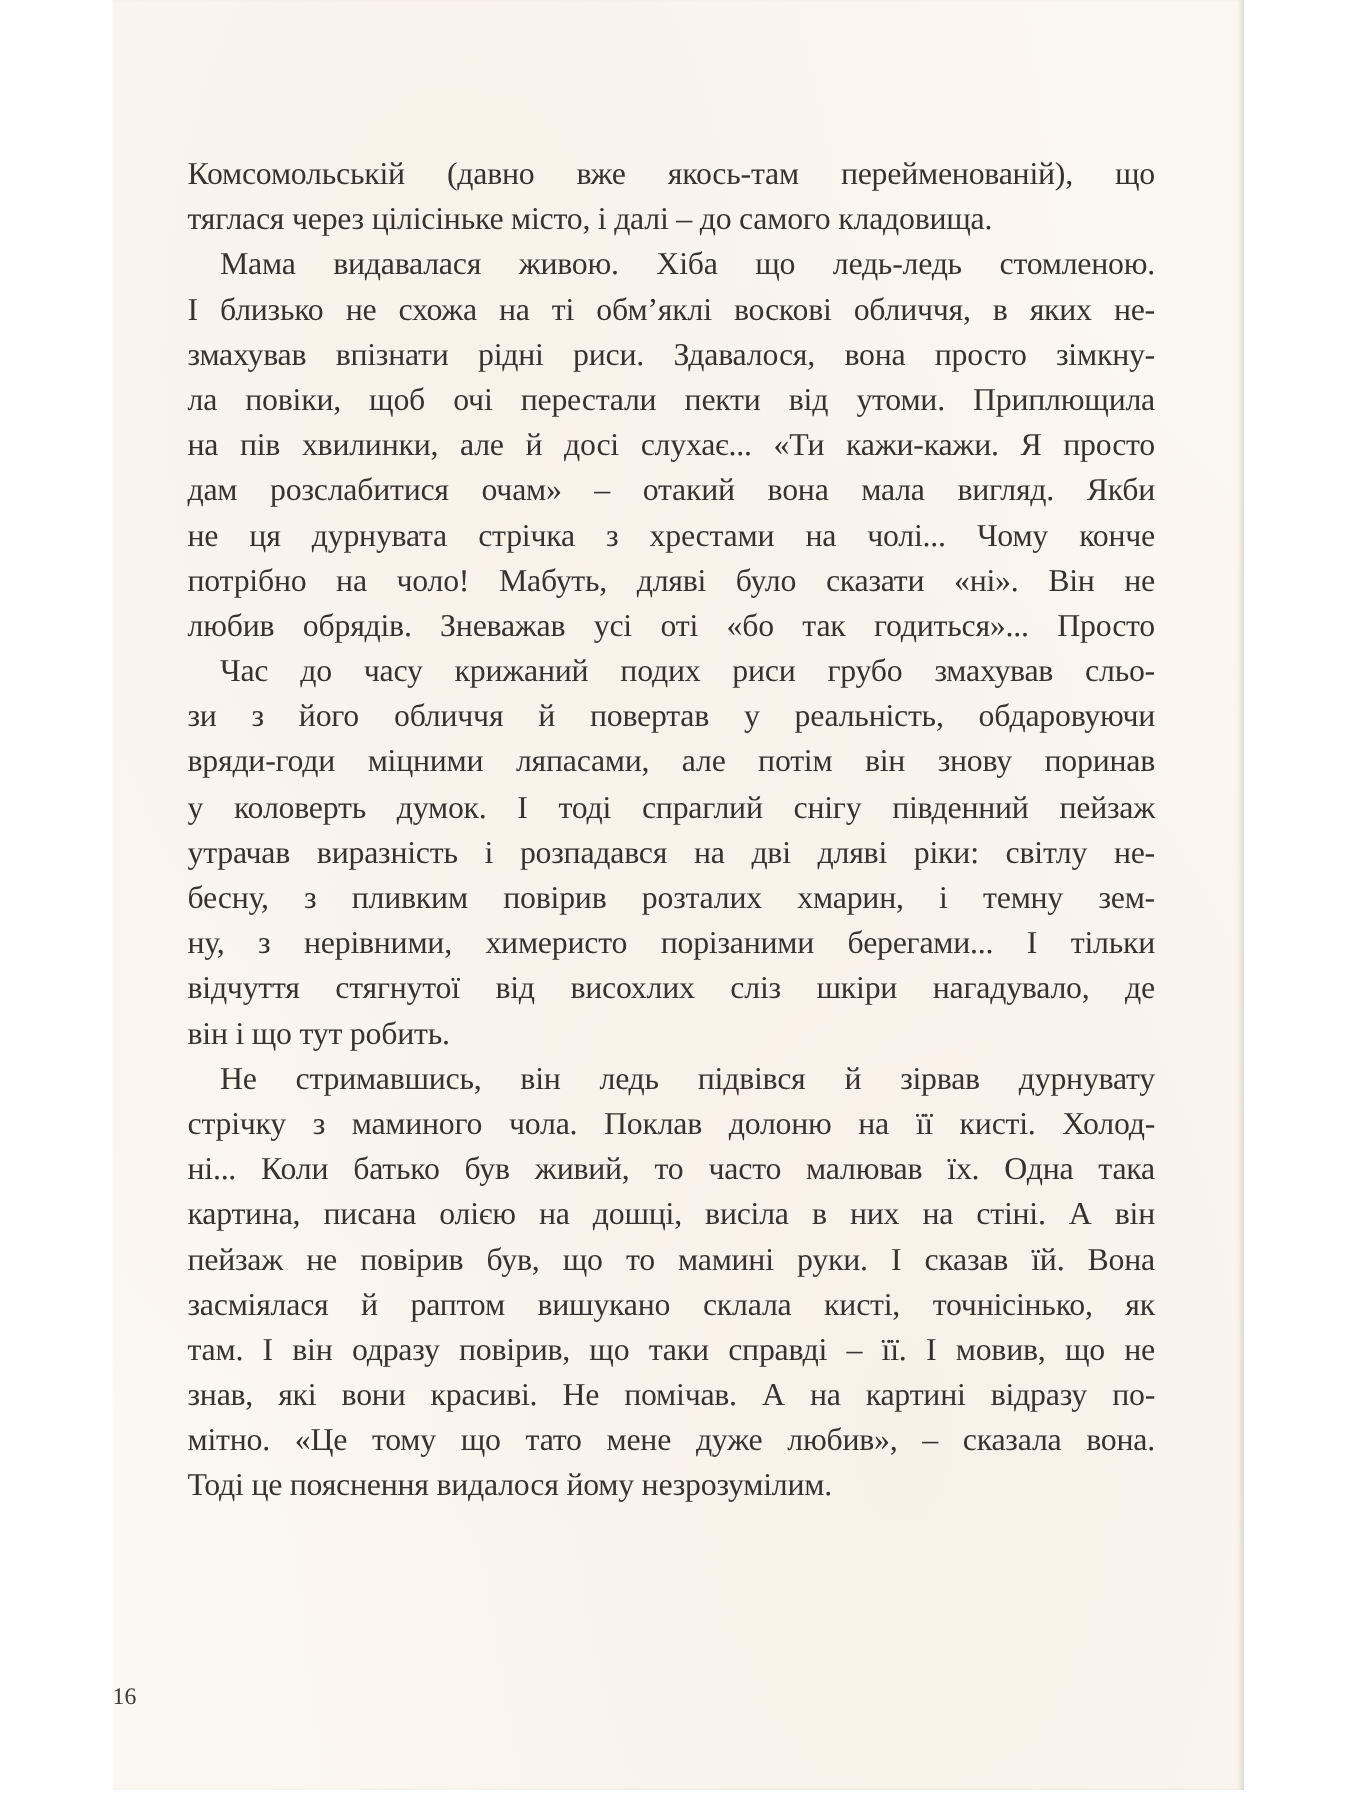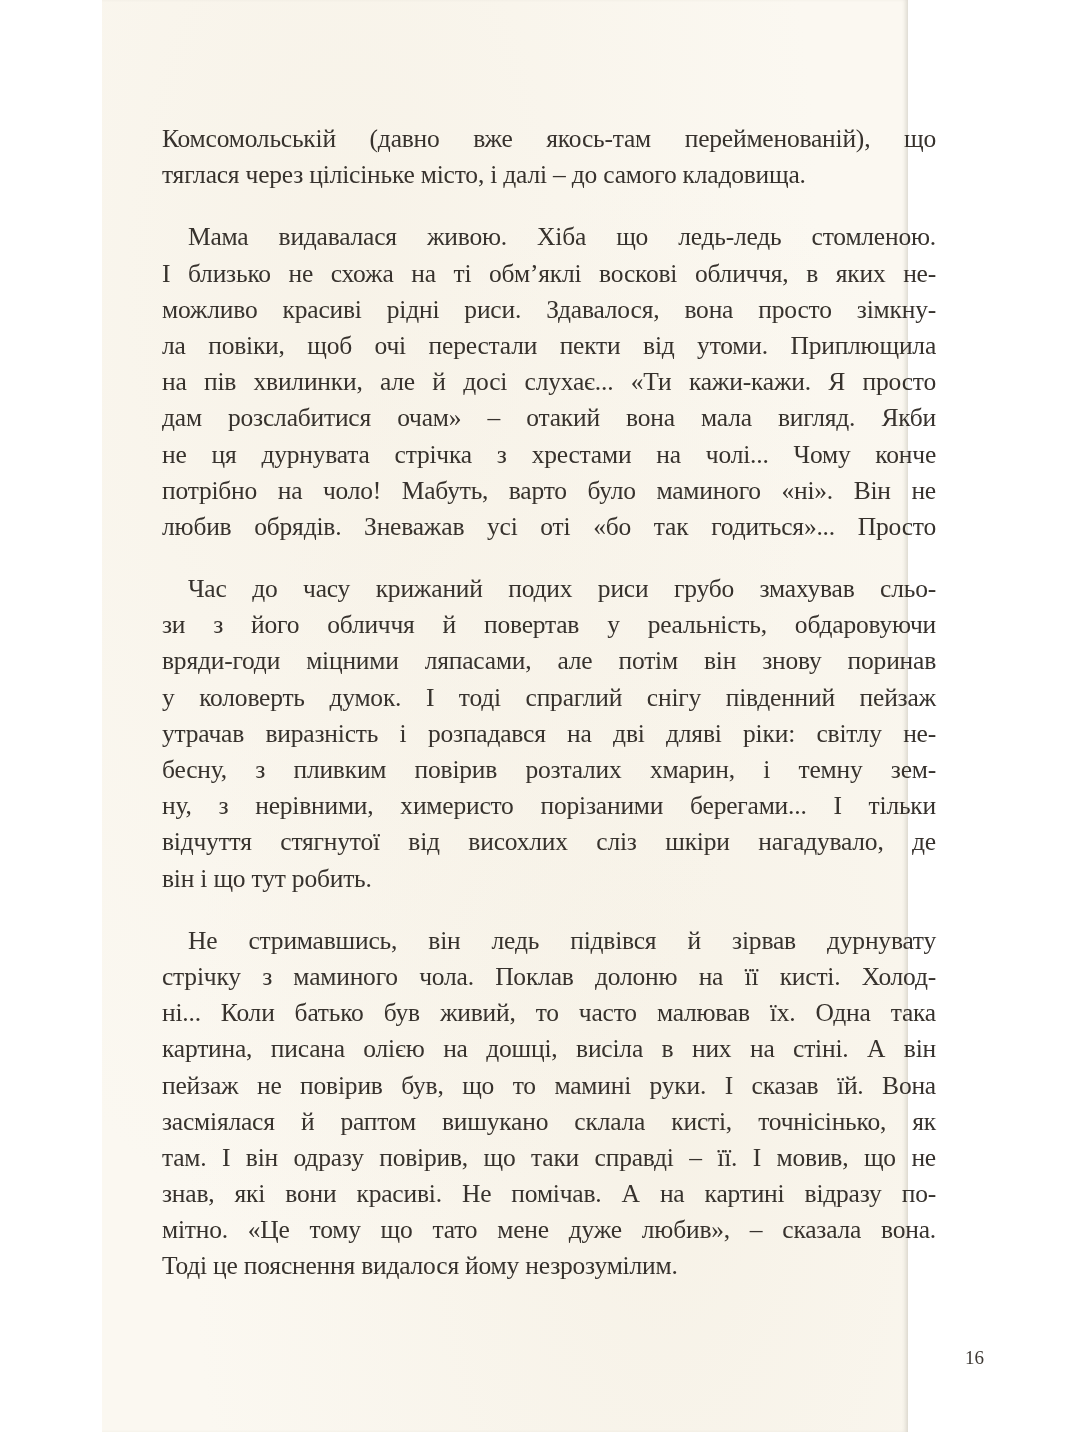--- a/index.html
+++ b/index.html
@@ -15,9 +15,9 @@
   }
   .page {
     position: absolute;
-    left: 102px;
+    left: 90px;
     top: 0;
-    width: 806px;
+    width: 905px;
     height: 1432px;
     background: #fbf8f1;
     background-image:

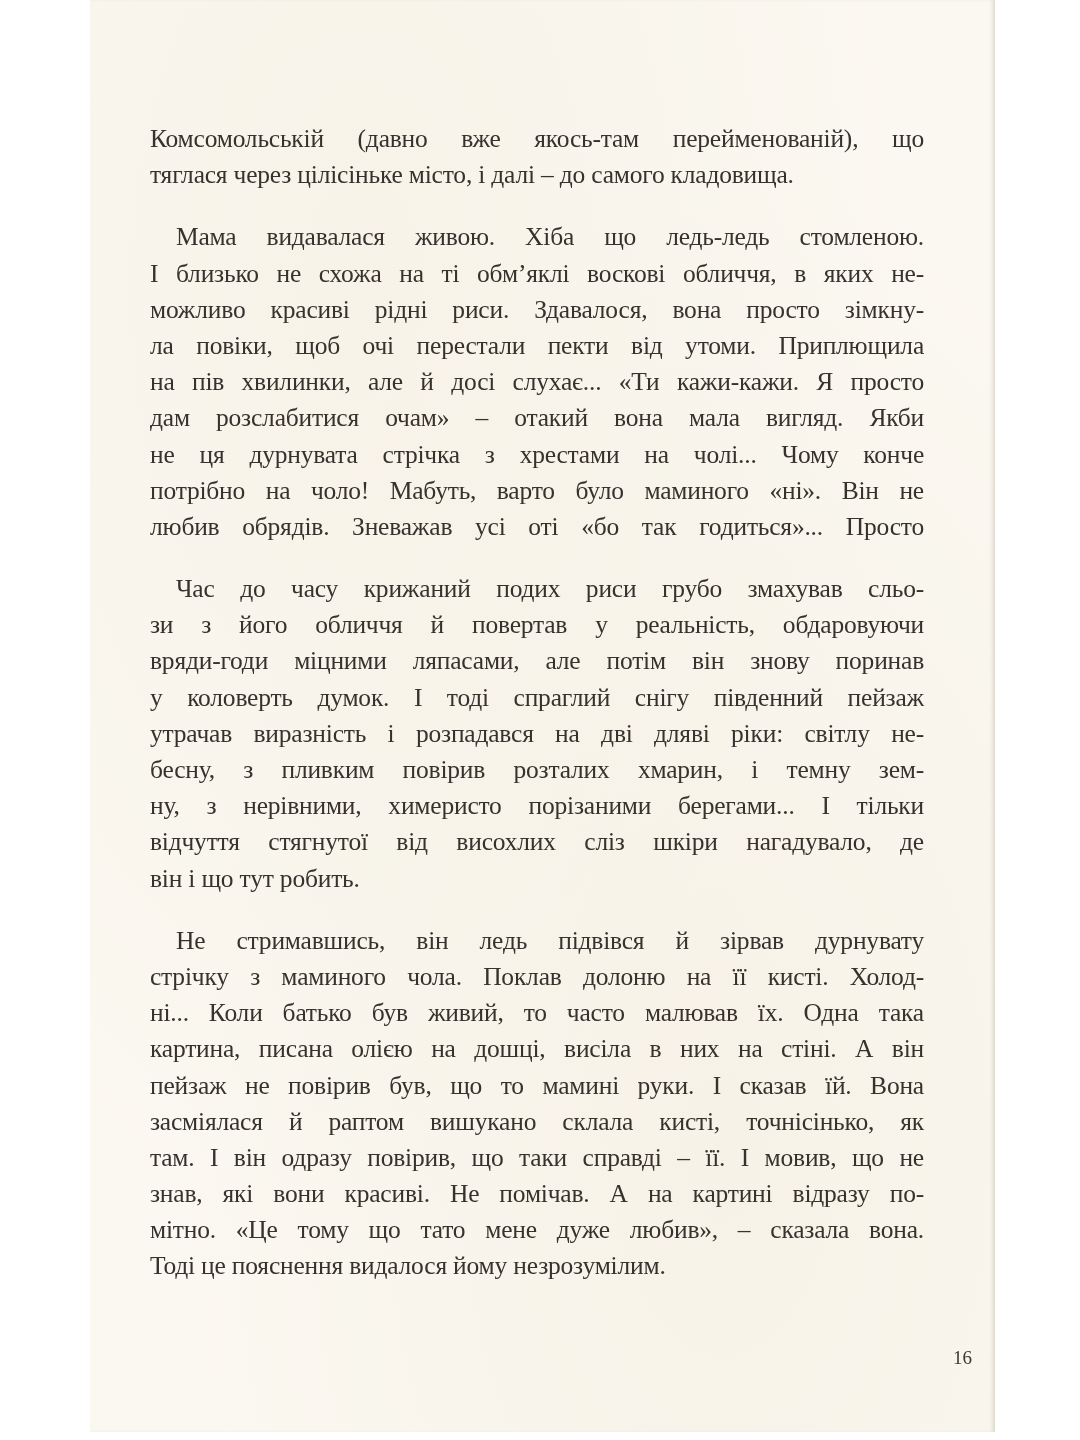--- a/index.html
+++ b/index.html
@@ -49,7 +49,6 @@
   }
   .line.indent {
     padding-left: 26px;
-    margin-top: 26px;
   }
   .page-number {
     position: absolute;

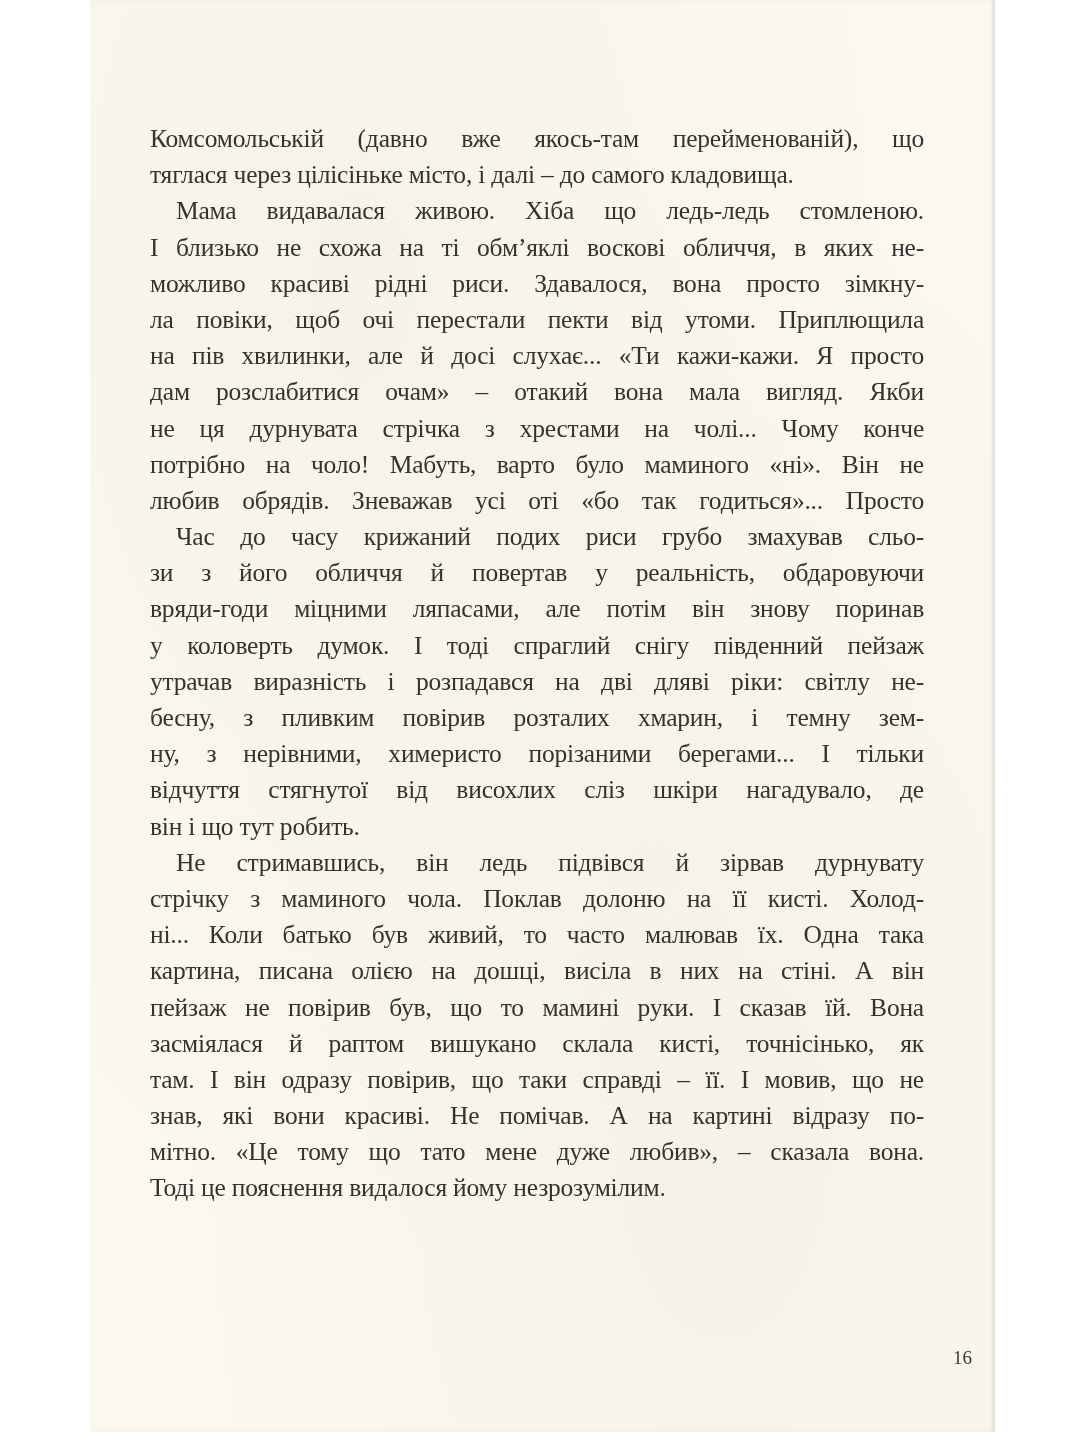--- a/index.html
+++ b/index.html
@@ -75,7 +75,7 @@
     <div class="paragraph">
       <span class="line indent">Мама видавалася живою. Хіба що ледь-ледь стомленою.</span>
       <span class="line">І близько не схожа на ті обм’яклі воскові обличчя, в яких не-</span>
-      <span class="line">можливо красиві рідні риси. Здавалося, вона просто зімкну-</span>
+      <span class="line">змахував впізнати рідні риси. Здавалося, вона просто зімкну-</span>
       <span class="line">ла повіки, щоб очі перестали пекти від утоми. Приплющила</span>
       <span class="line">на пів хвилинки, але й досі слухає... «Ти кажи-кажи. Я просто</span>
       <span class="line">дам розслабитися очам» – отакий вона мала вигляд. Якби</span>

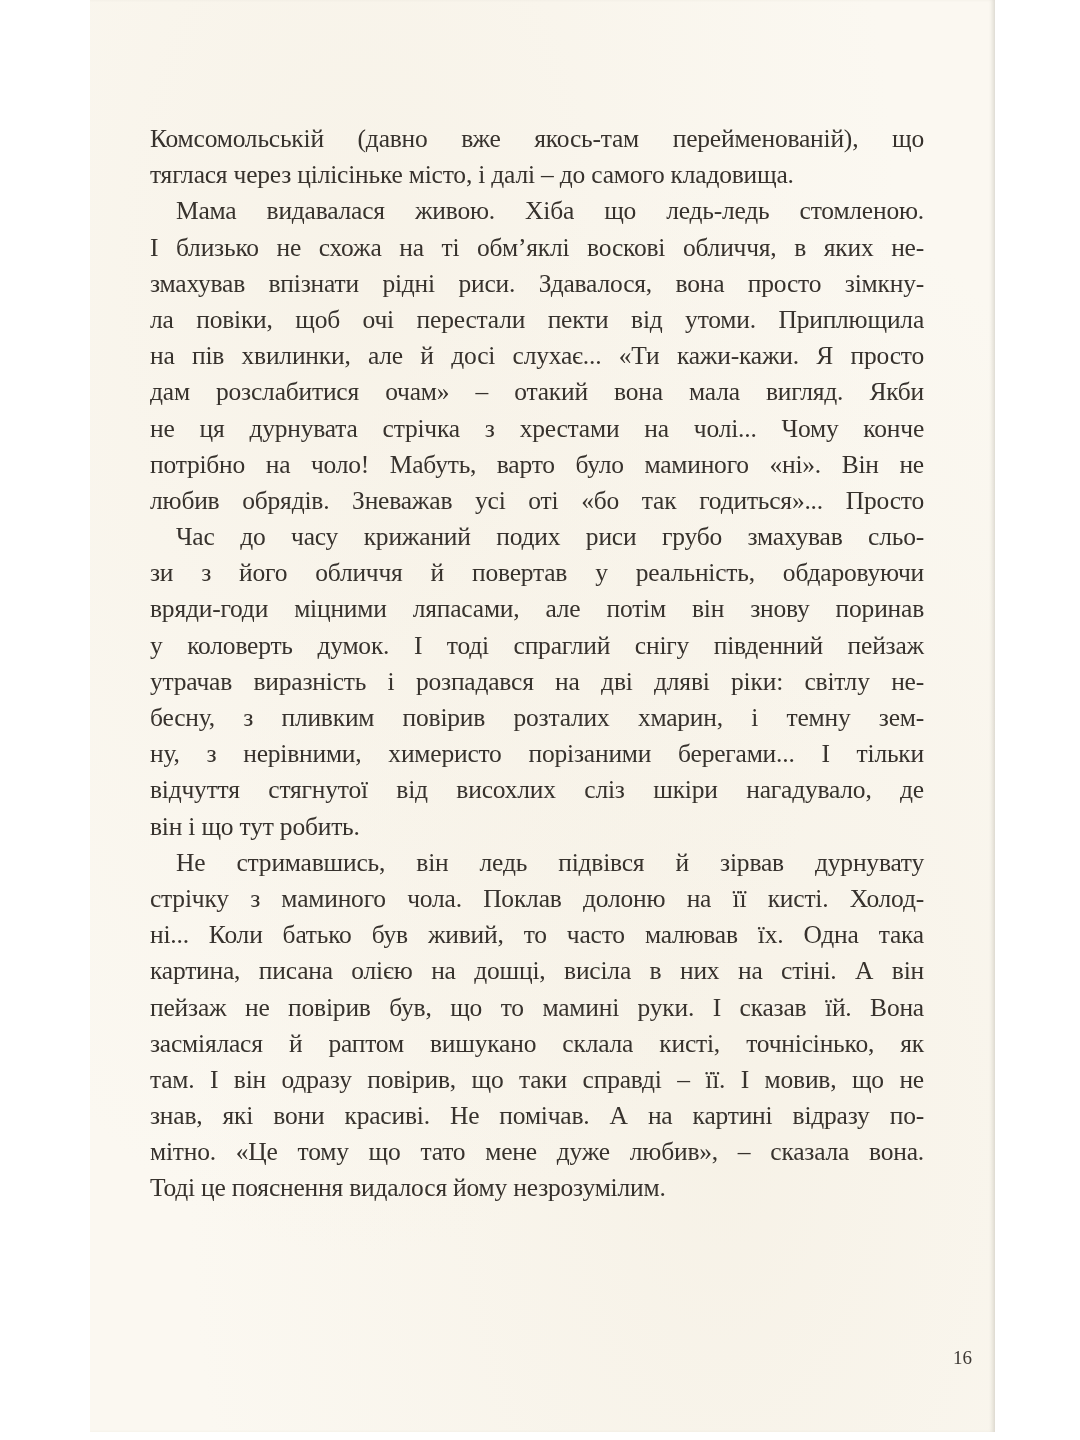--- a/index.html
+++ b/index.html
@@ -80,7 +80,7 @@
       <span class="line">на пів хвилинки, але й досі слухає... «Ти кажи-кажи. Я просто</span>
       <span class="line">дам розслабитися очам» – отакий вона мала вигляд. Якби</span>
       <span class="line">не ця дурнувата стрічка з хрестами на чолі... Чому конче</span>
-      <span class="line">потрібно на чоло! Мабуть, варто було маминого «ні». Він не</span>
+      <span class="line">потрібно на чоло! Мабуть, дляві було сказати «ні». Він не</span>
       <span class="line">любив обрядів. Зневажав усі оті «бо так годиться»... Просто</span>
     </div>
 

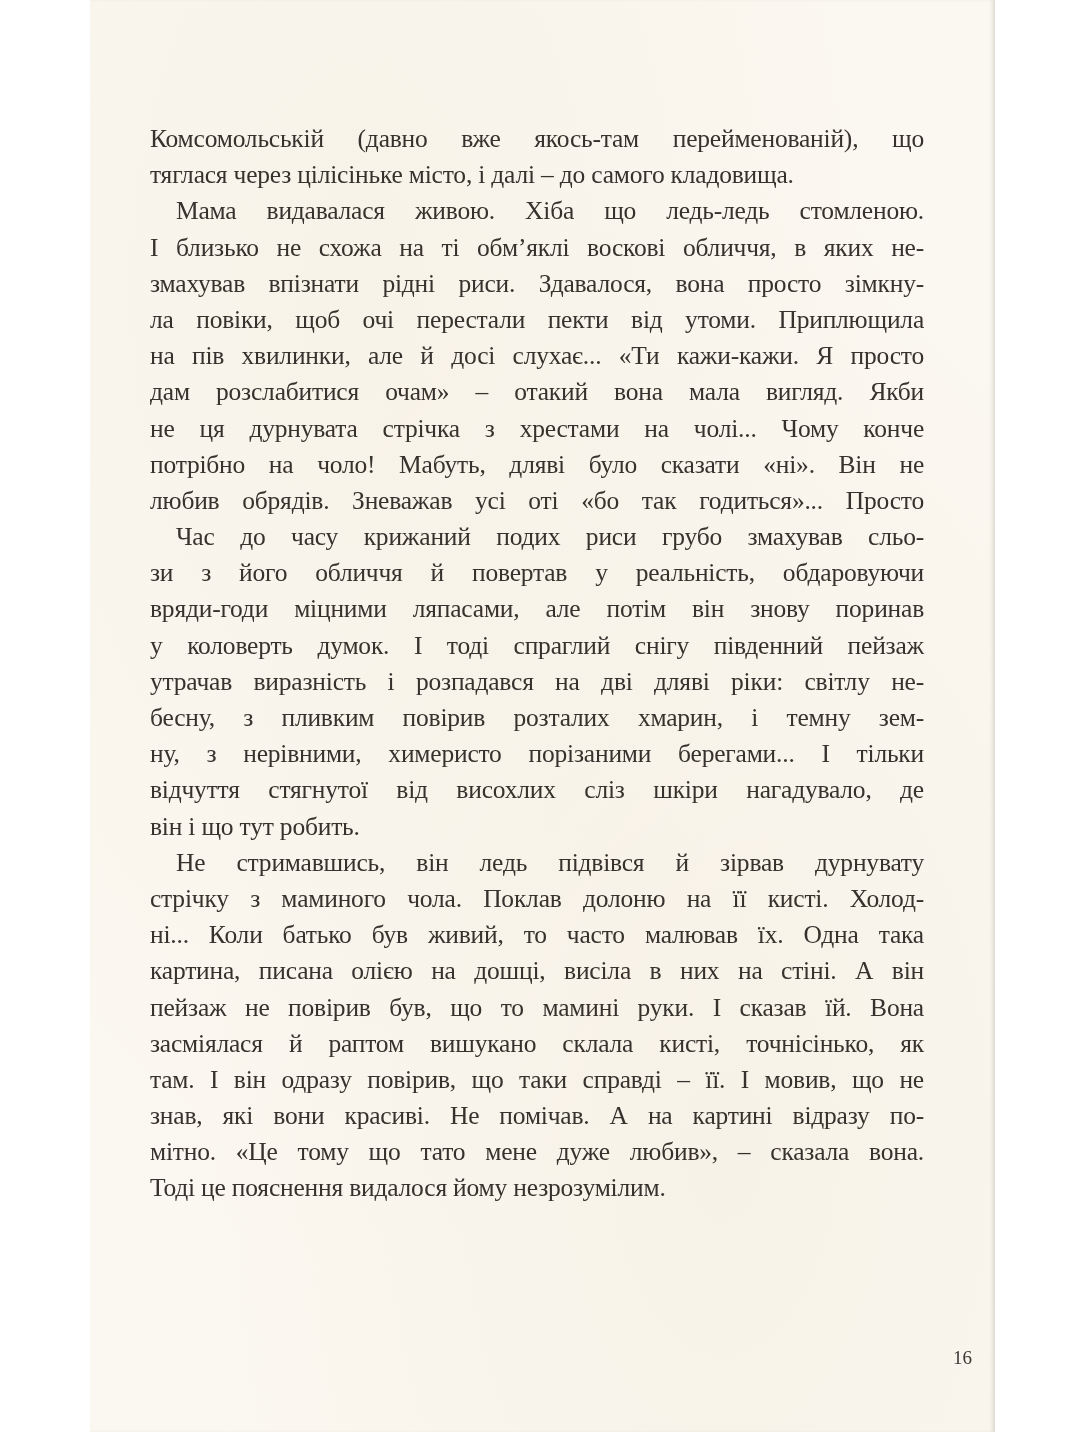--- a/index.html
+++ b/index.html
@@ -55,7 +55,7 @@
     left: 0;
     width: 882px;
     top: 1347px;
-    text-align: right;
+    text-align: left;
     font-family: "Liberation Serif", "DejaVu Serif", serif;
     font-size: 19px;
     color: #3d3833;

